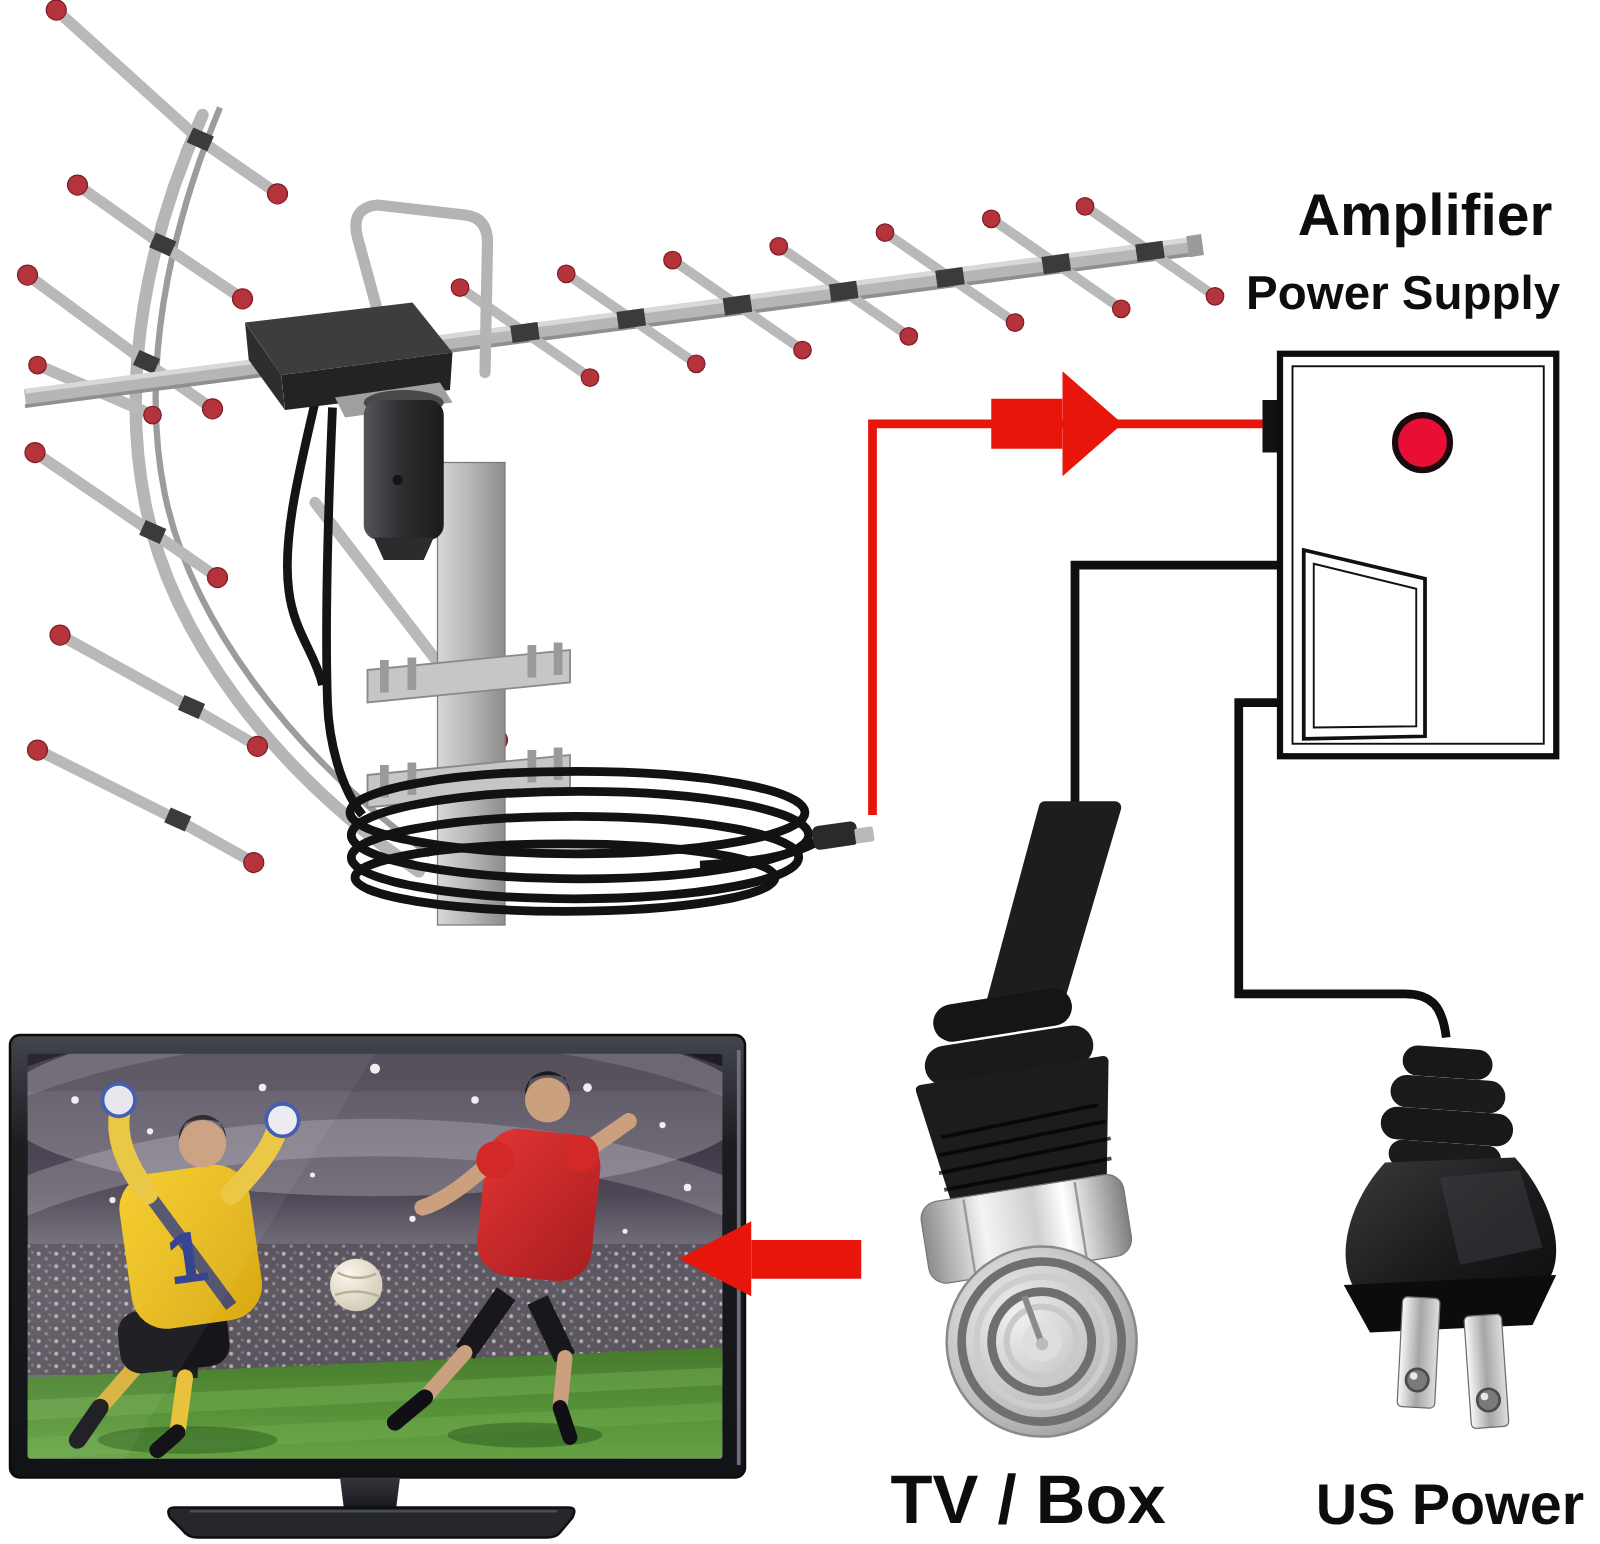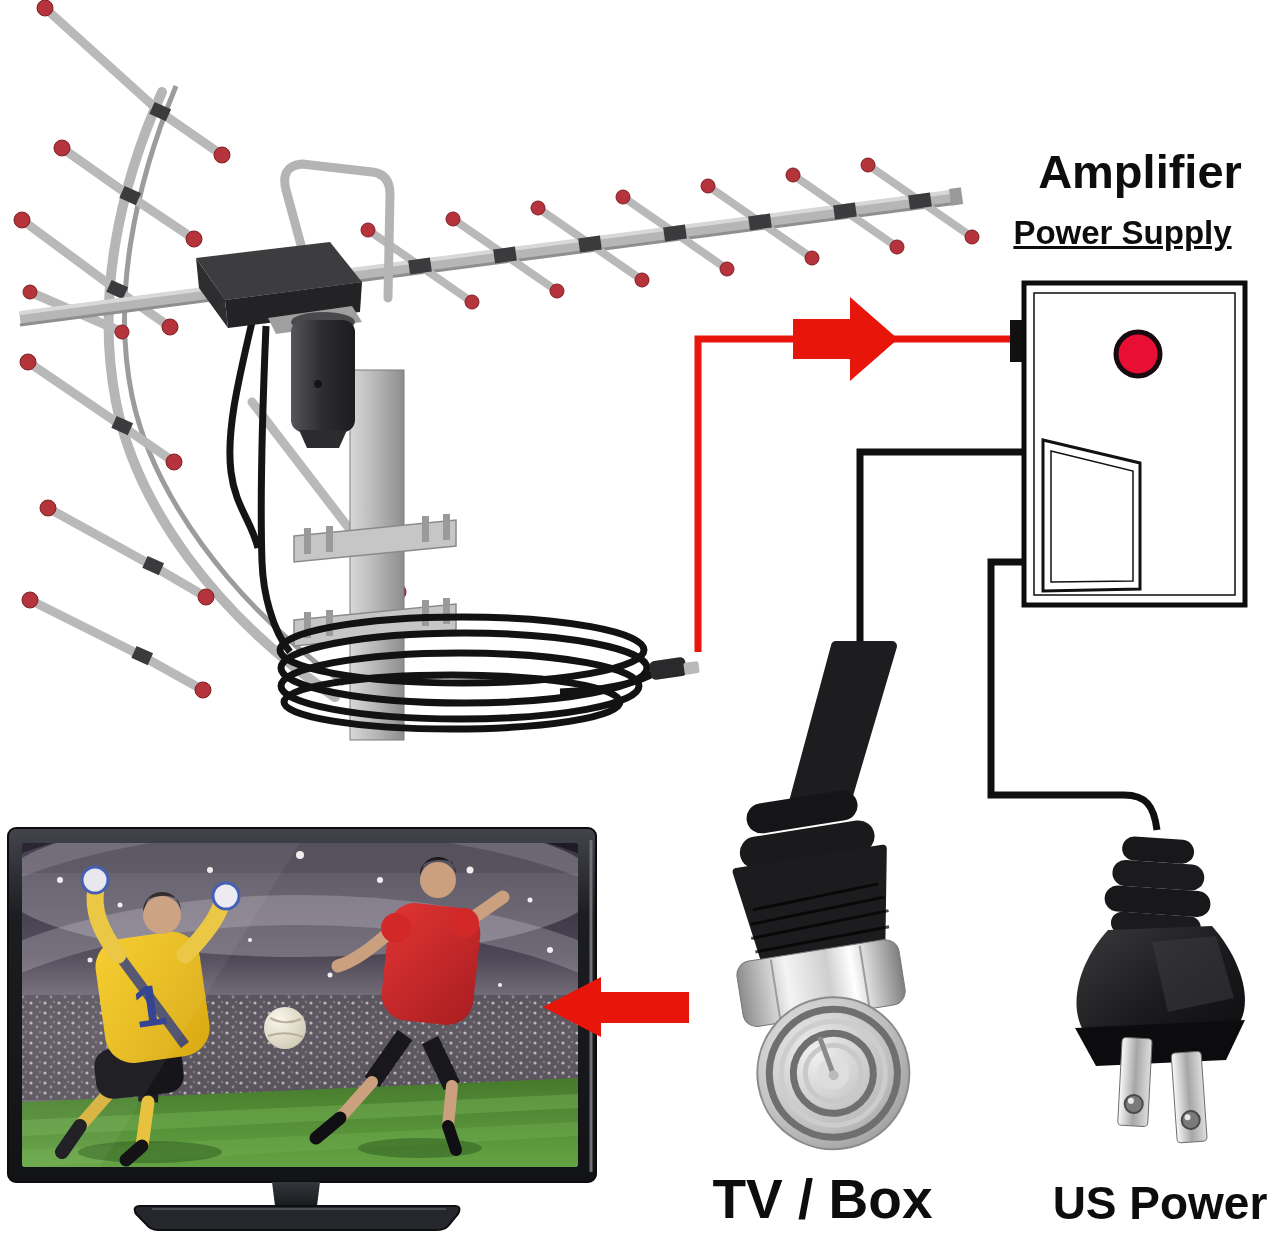--- a/index.html
+++ b/index.html
@@ -9,7 +9,7 @@
   .label{position:absolute;color:#0d0d0d;font-weight:900;text-align:center;
          line-height:1;white-space:nowrap;letter-spacing:0px;}
   .label-amplifier{left:990px;top:148px;width:300px;font-size:47px;}
-  .label-power-supply{left:965px;top:216px;width:315px;font-size:33px;text-decoration:underline;}
+  .label-power-supply{left:965px;top:216px;width:315px;font-size:38px;}
   .label-tv-box{left:665px;top:1172px;width:315px;font-size:55px;}
   .label-us-plug{left:1040px;top:1180px;width:240px;font-size:46px;}
 </style>

